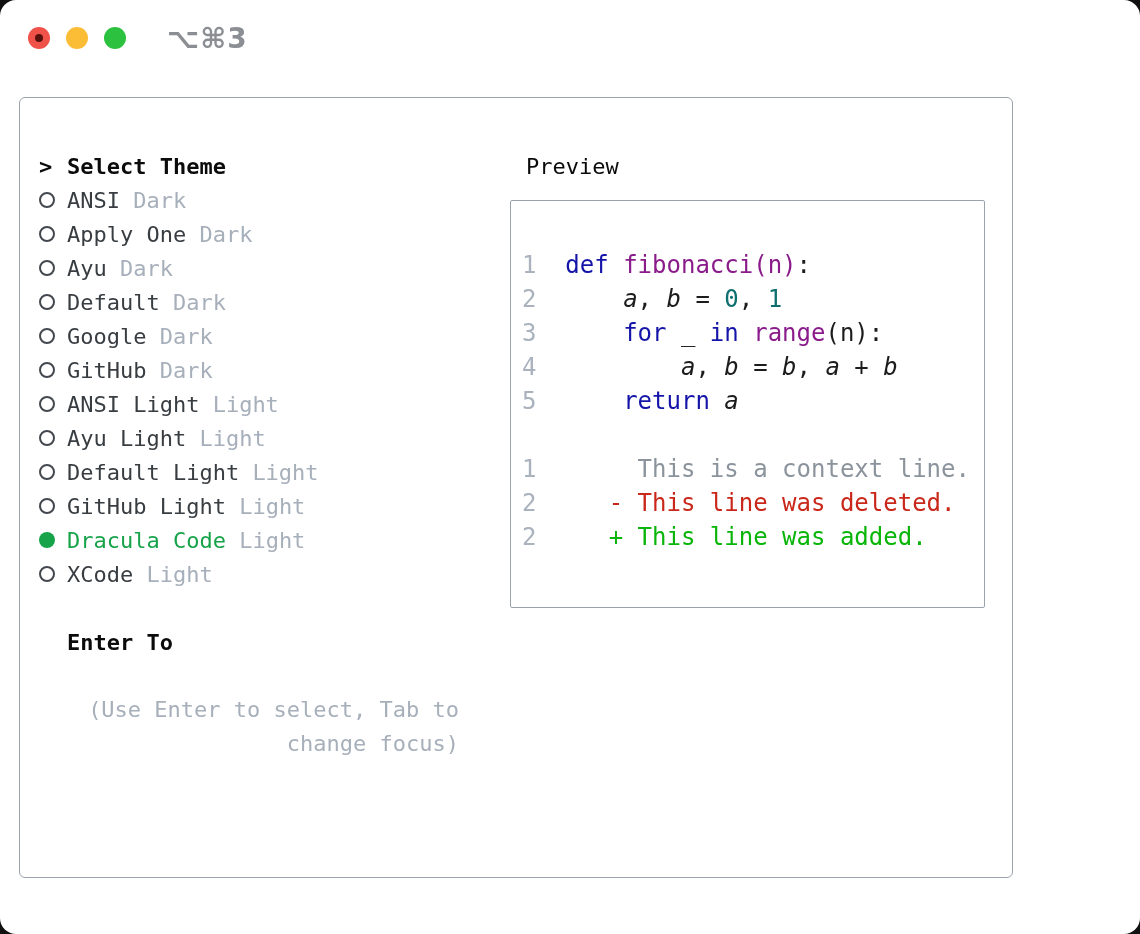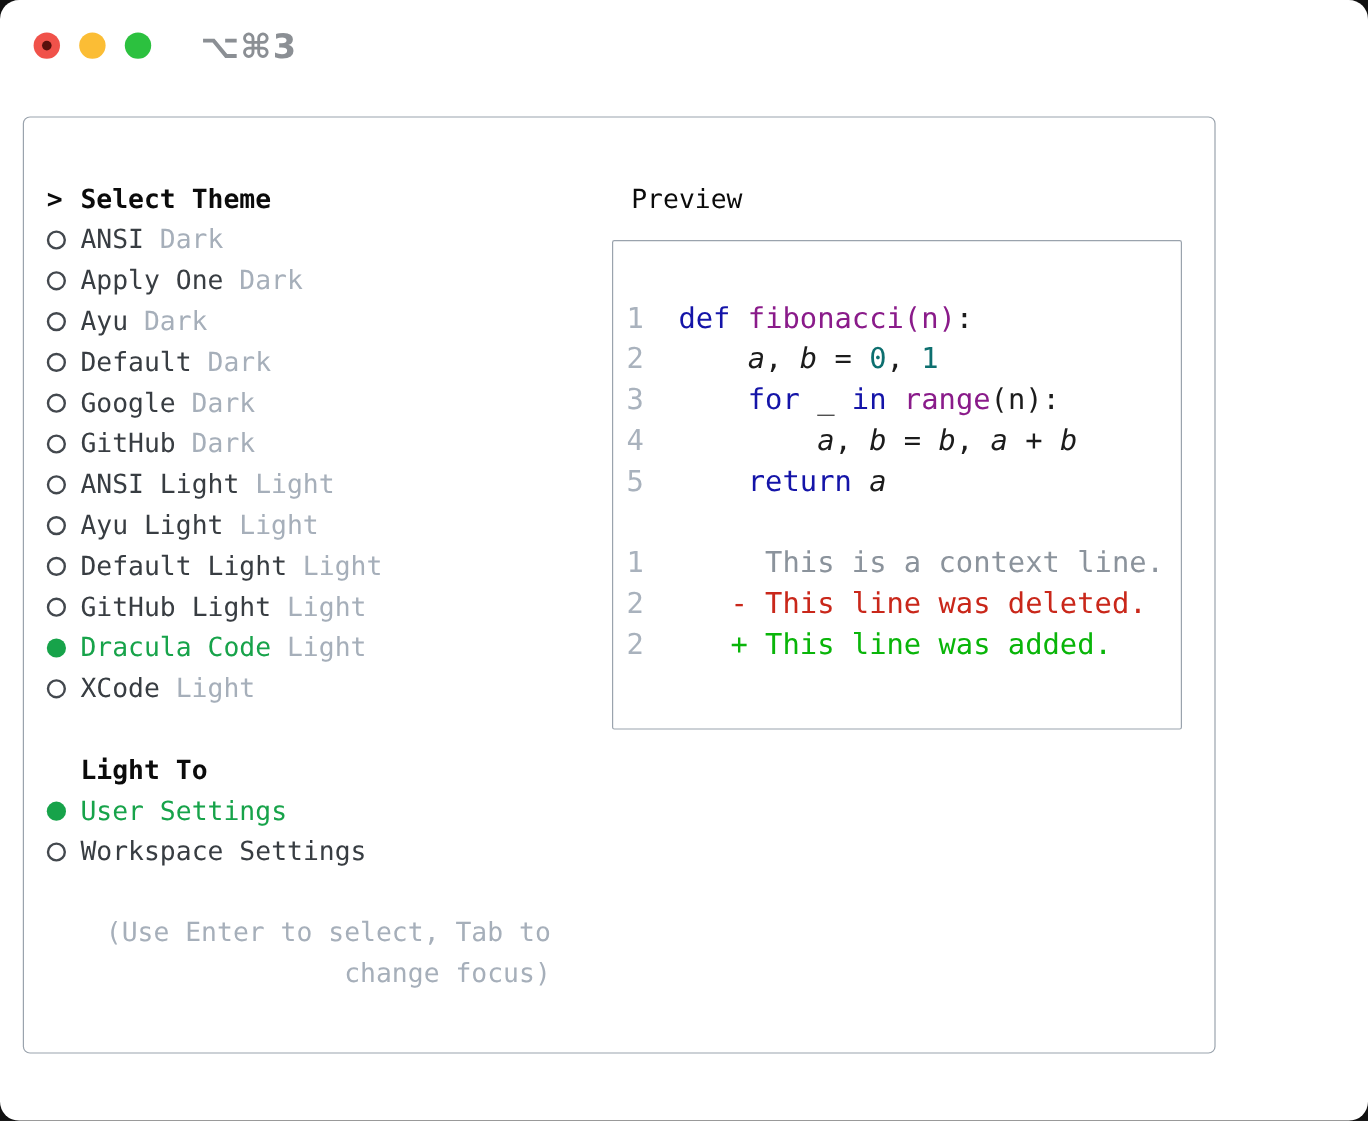--- a/index.html
+++ b/index.html
@@ -163,7 +163,7 @@
       <div class="apply">
         <div class="row">
           <span class="marker"></span>
-          <span class="hdr">Light To</span>
+          <span class="hdr">Enter To</span>
         </div>
         <div id="apply-list">
             <div class="row">

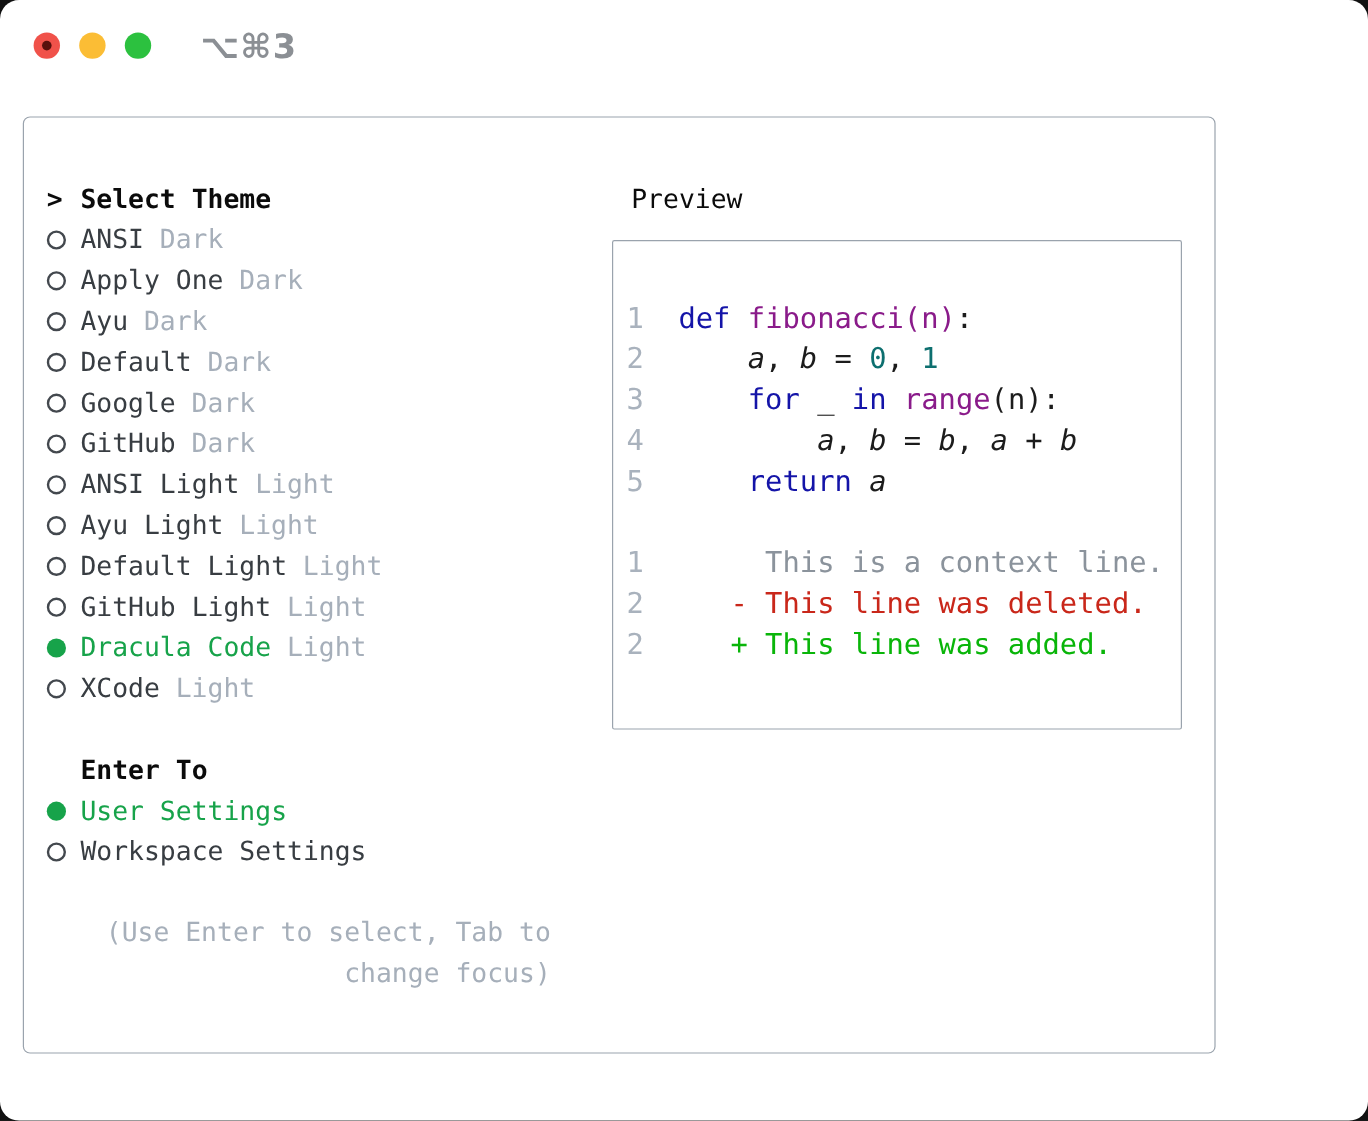--- a/index.html
+++ b/index.html
@@ -165,20 +165,6 @@
           <span class="marker"></span>
           <span class="hdr">Enter To</span>
         </div>
-        <div id="apply-list">
-            <div class="row">
-              <span class="marker">
-                <span class="dot"></span>
-              </span>
-              <span class="sel">User Settings</span>
-            </div>
-            <div class="row">
-              <span class="marker">
-                <span class="ring"></span>
-              </span>
-              <span>Workspace Settings</span>
-            </div>
-          </div>
       </div>
 
       <div class="hint">(Use Enter to select, Tab to change focus)</div>

